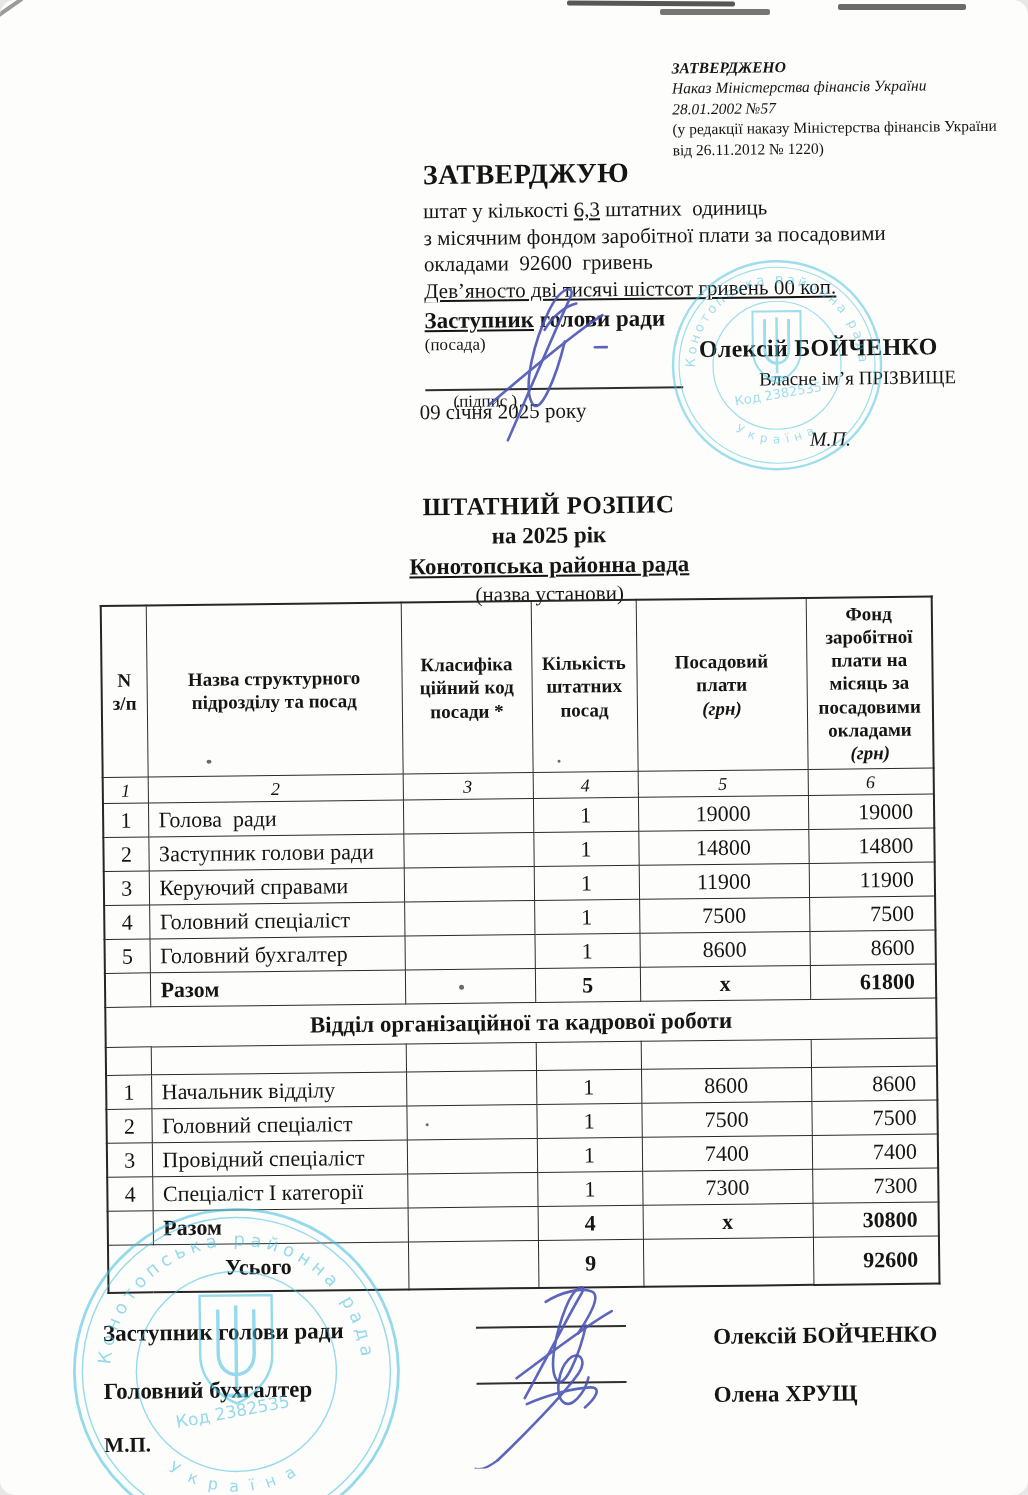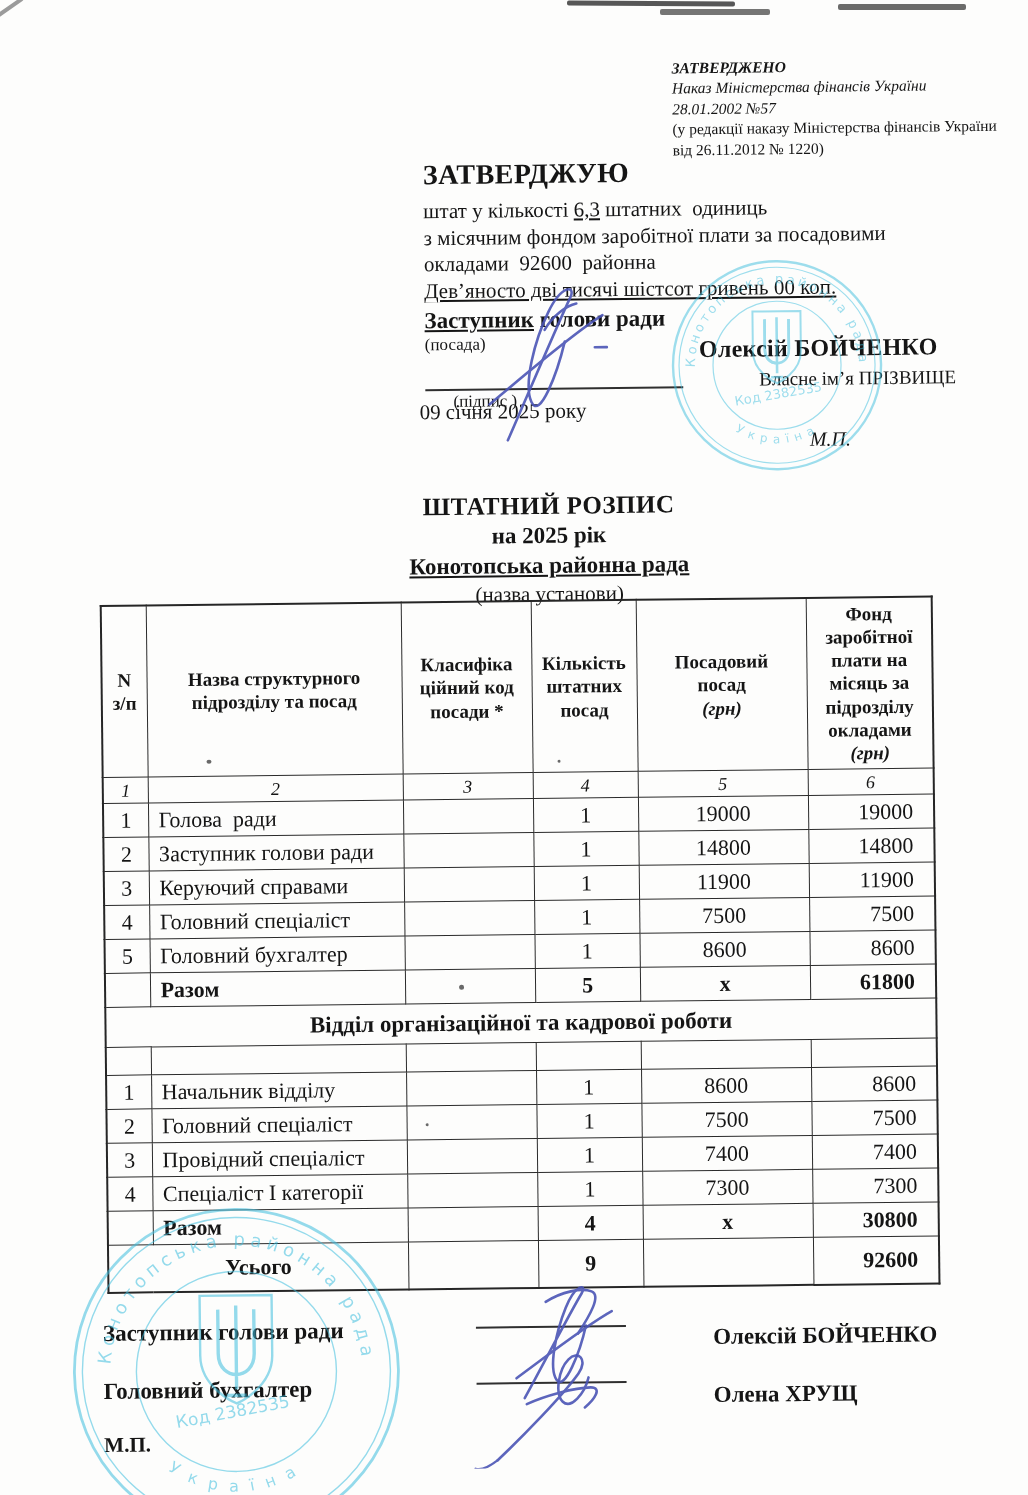--- a/index.html
+++ b/index.html
@@ -7,6 +7,7 @@
     position:relative;width:1028px;height:1495px;background:#fdfdfc;
     overflow:hidden;font-family:"Liberation Serif",serif;color:#151515;
     margin:0 auto;
+    border-radius:15px;
   }
   .tilt{position:absolute;inset:0;transform:rotate(-0.65deg);transform-origin:52% 42%;}
   .abs{position:absolute;}

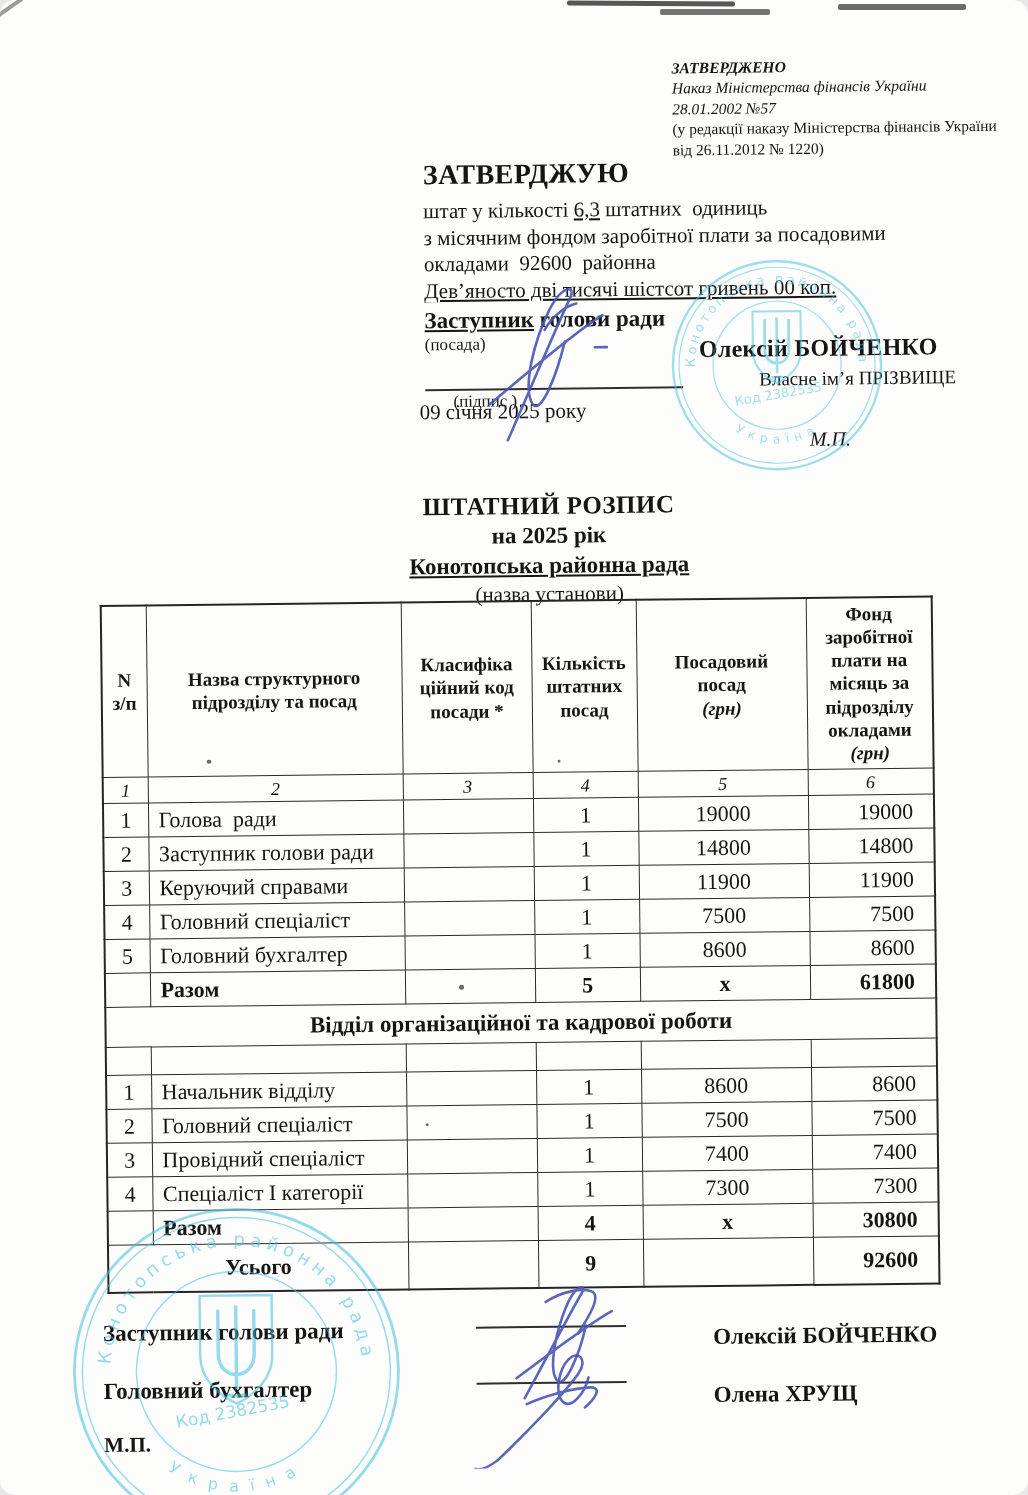--- a/index.html
+++ b/index.html
@@ -88,7 +88,7 @@
       <div class="approve-title">ЗАТВЕРДЖУЮ</div>
       <div class="ws"><span>штат у кількості </span><span class="u">6,3</span><span> штатних  одиниць</span></div>
       <div class="ws">з місячним фондом заробітної плати за посадовими</div>
-      <div class="ws"><span>окладами  </span><span>92600</span><span>  районна</span></div>
+      <div class="ws"><span>окладами  </span><span>92600</span><span>  гривень</span></div>
       <div class="u ws">Дев’яносто дві тисячі шістсот гривень 00 коп.</div>
       <div class="pos-title ws"><span class="u">Заступник</span><span> голови ради</span></div>
       <div class="small-cap">(посада)</div>

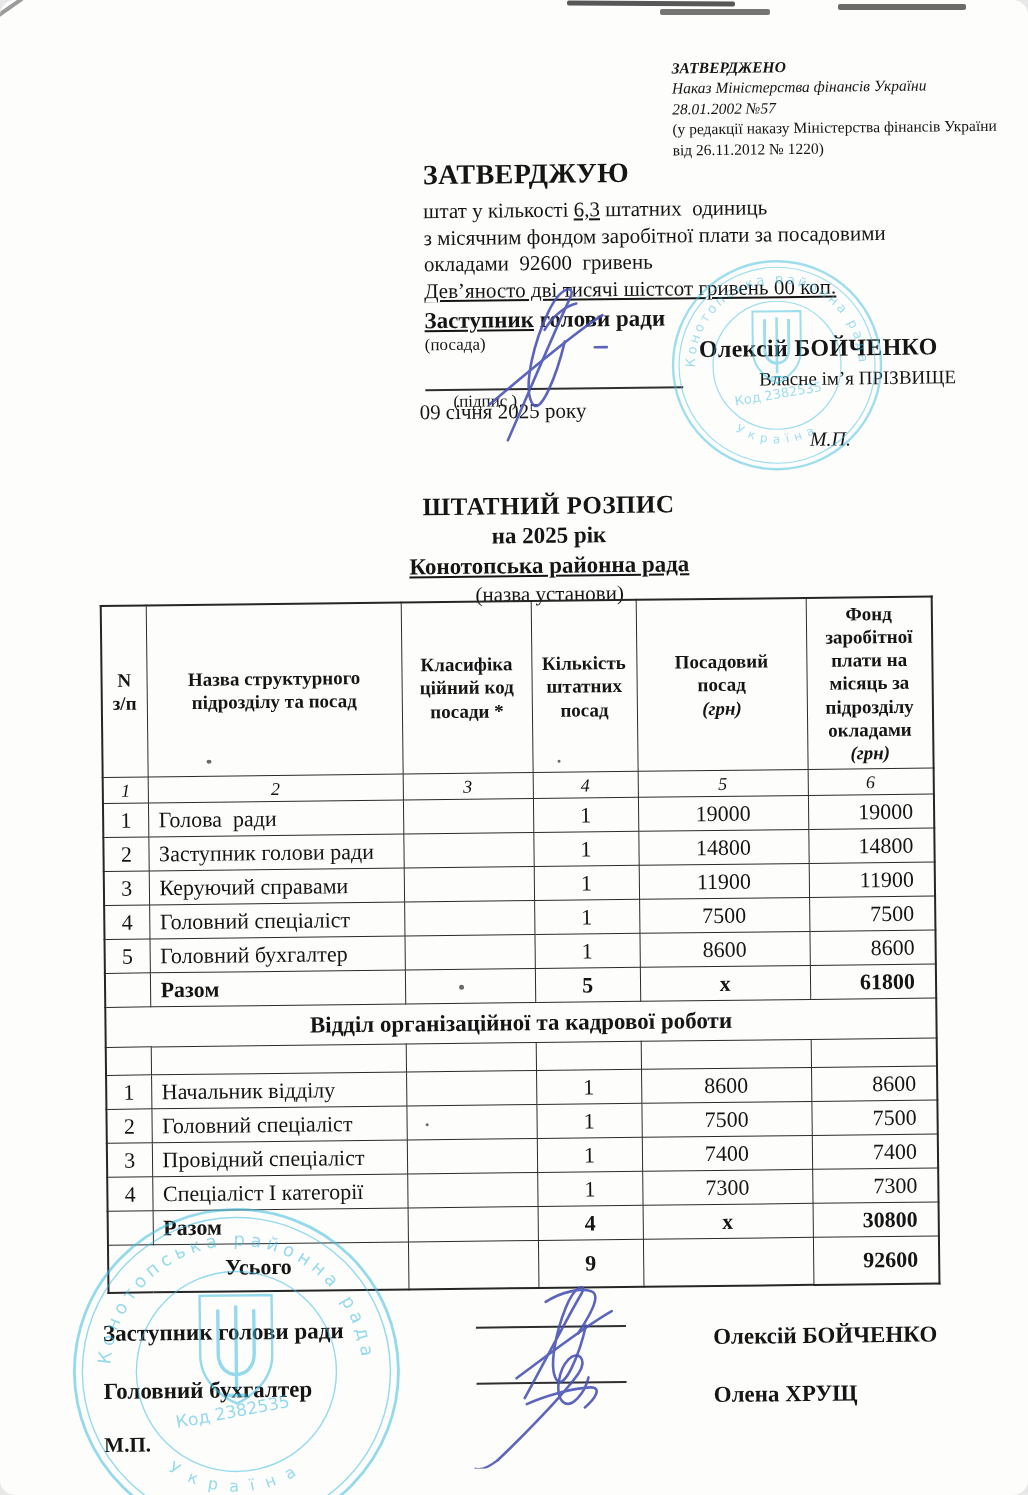--- a/index.html
+++ b/index.html
@@ -136,7 +136,7 @@
 заробітної
 плати на
 місяць за
-підрозділу
+посадовими
 окладами</span><span class="unit">(грн)</span></th>
           </tr>
         </thead>

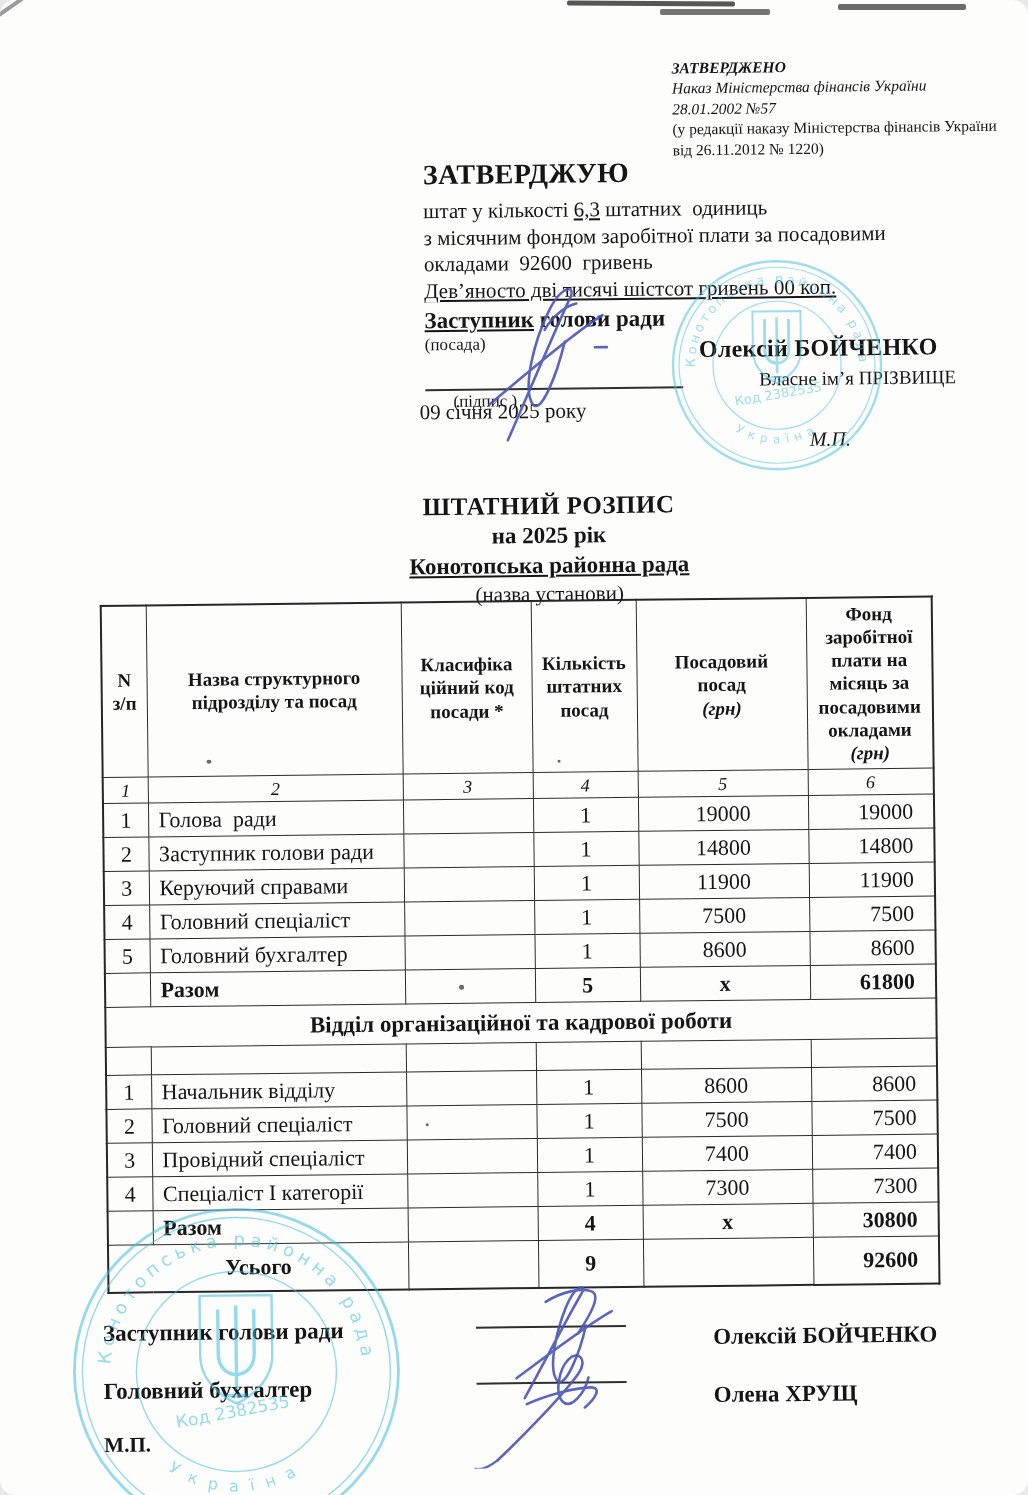--- a/index.html
+++ b/index.html
@@ -131,7 +131,7 @@
 штатних
 посад</span></th>
             <th><span>Посадовий
-посад</span><span class="unit">(грн)</span></th>
+плати</span><span class="unit">(грн)</span></th>
             <th><span>Фонд
 заробітної
 плати на

